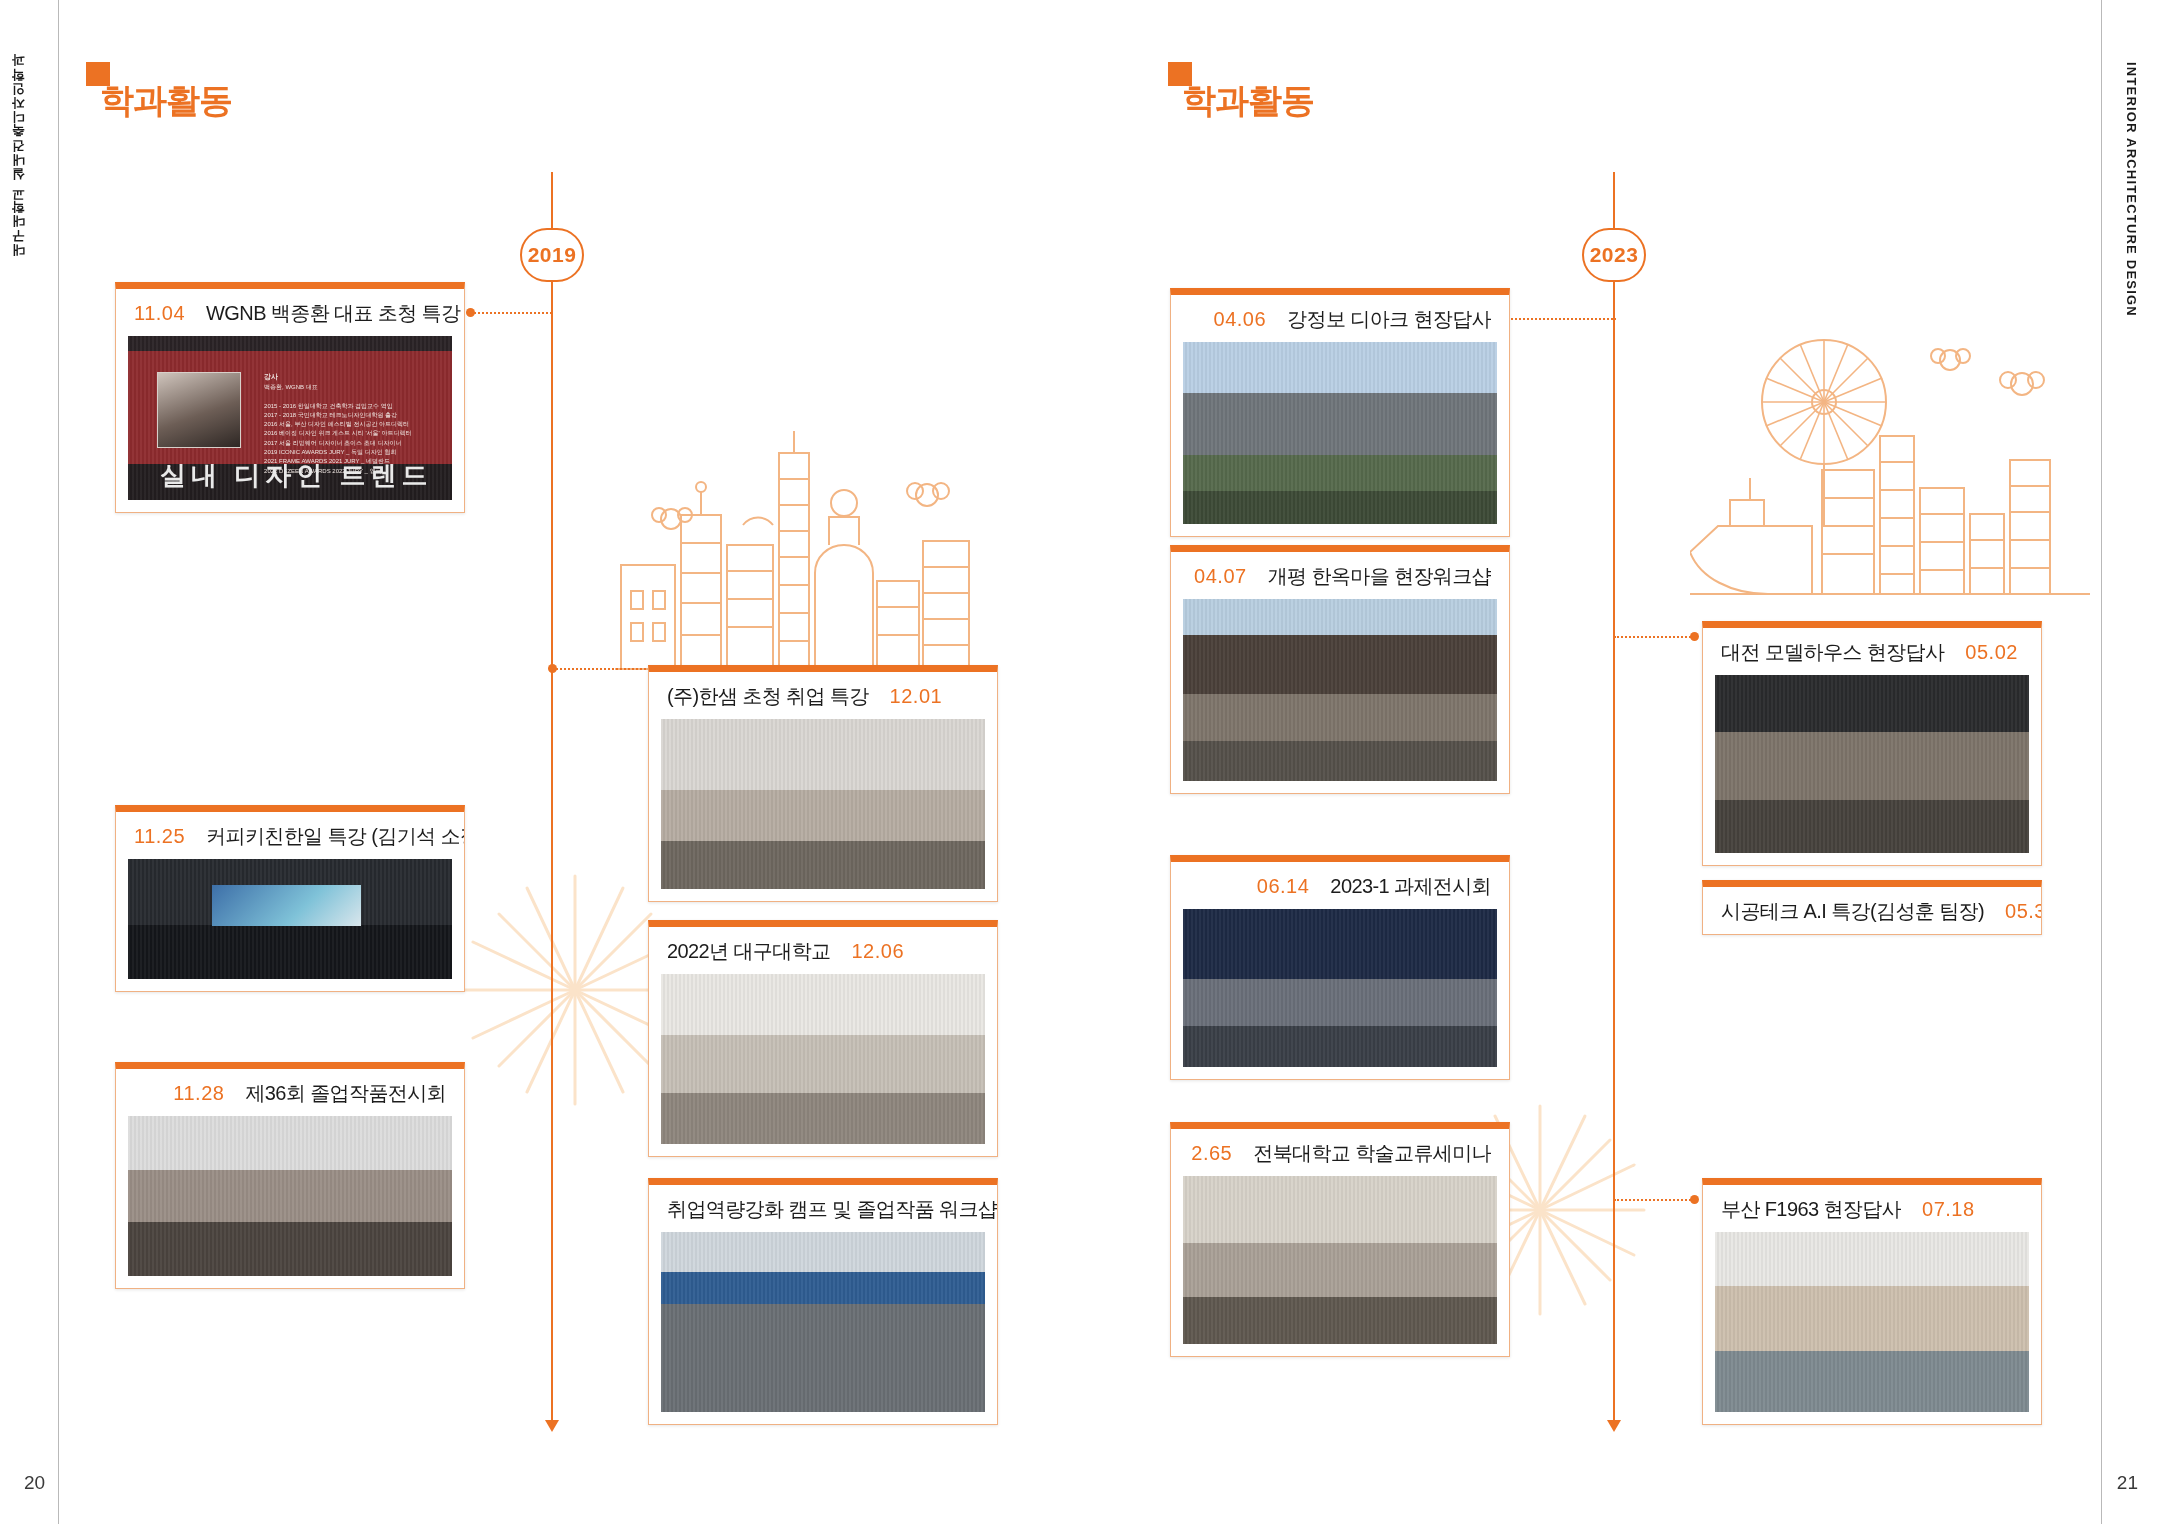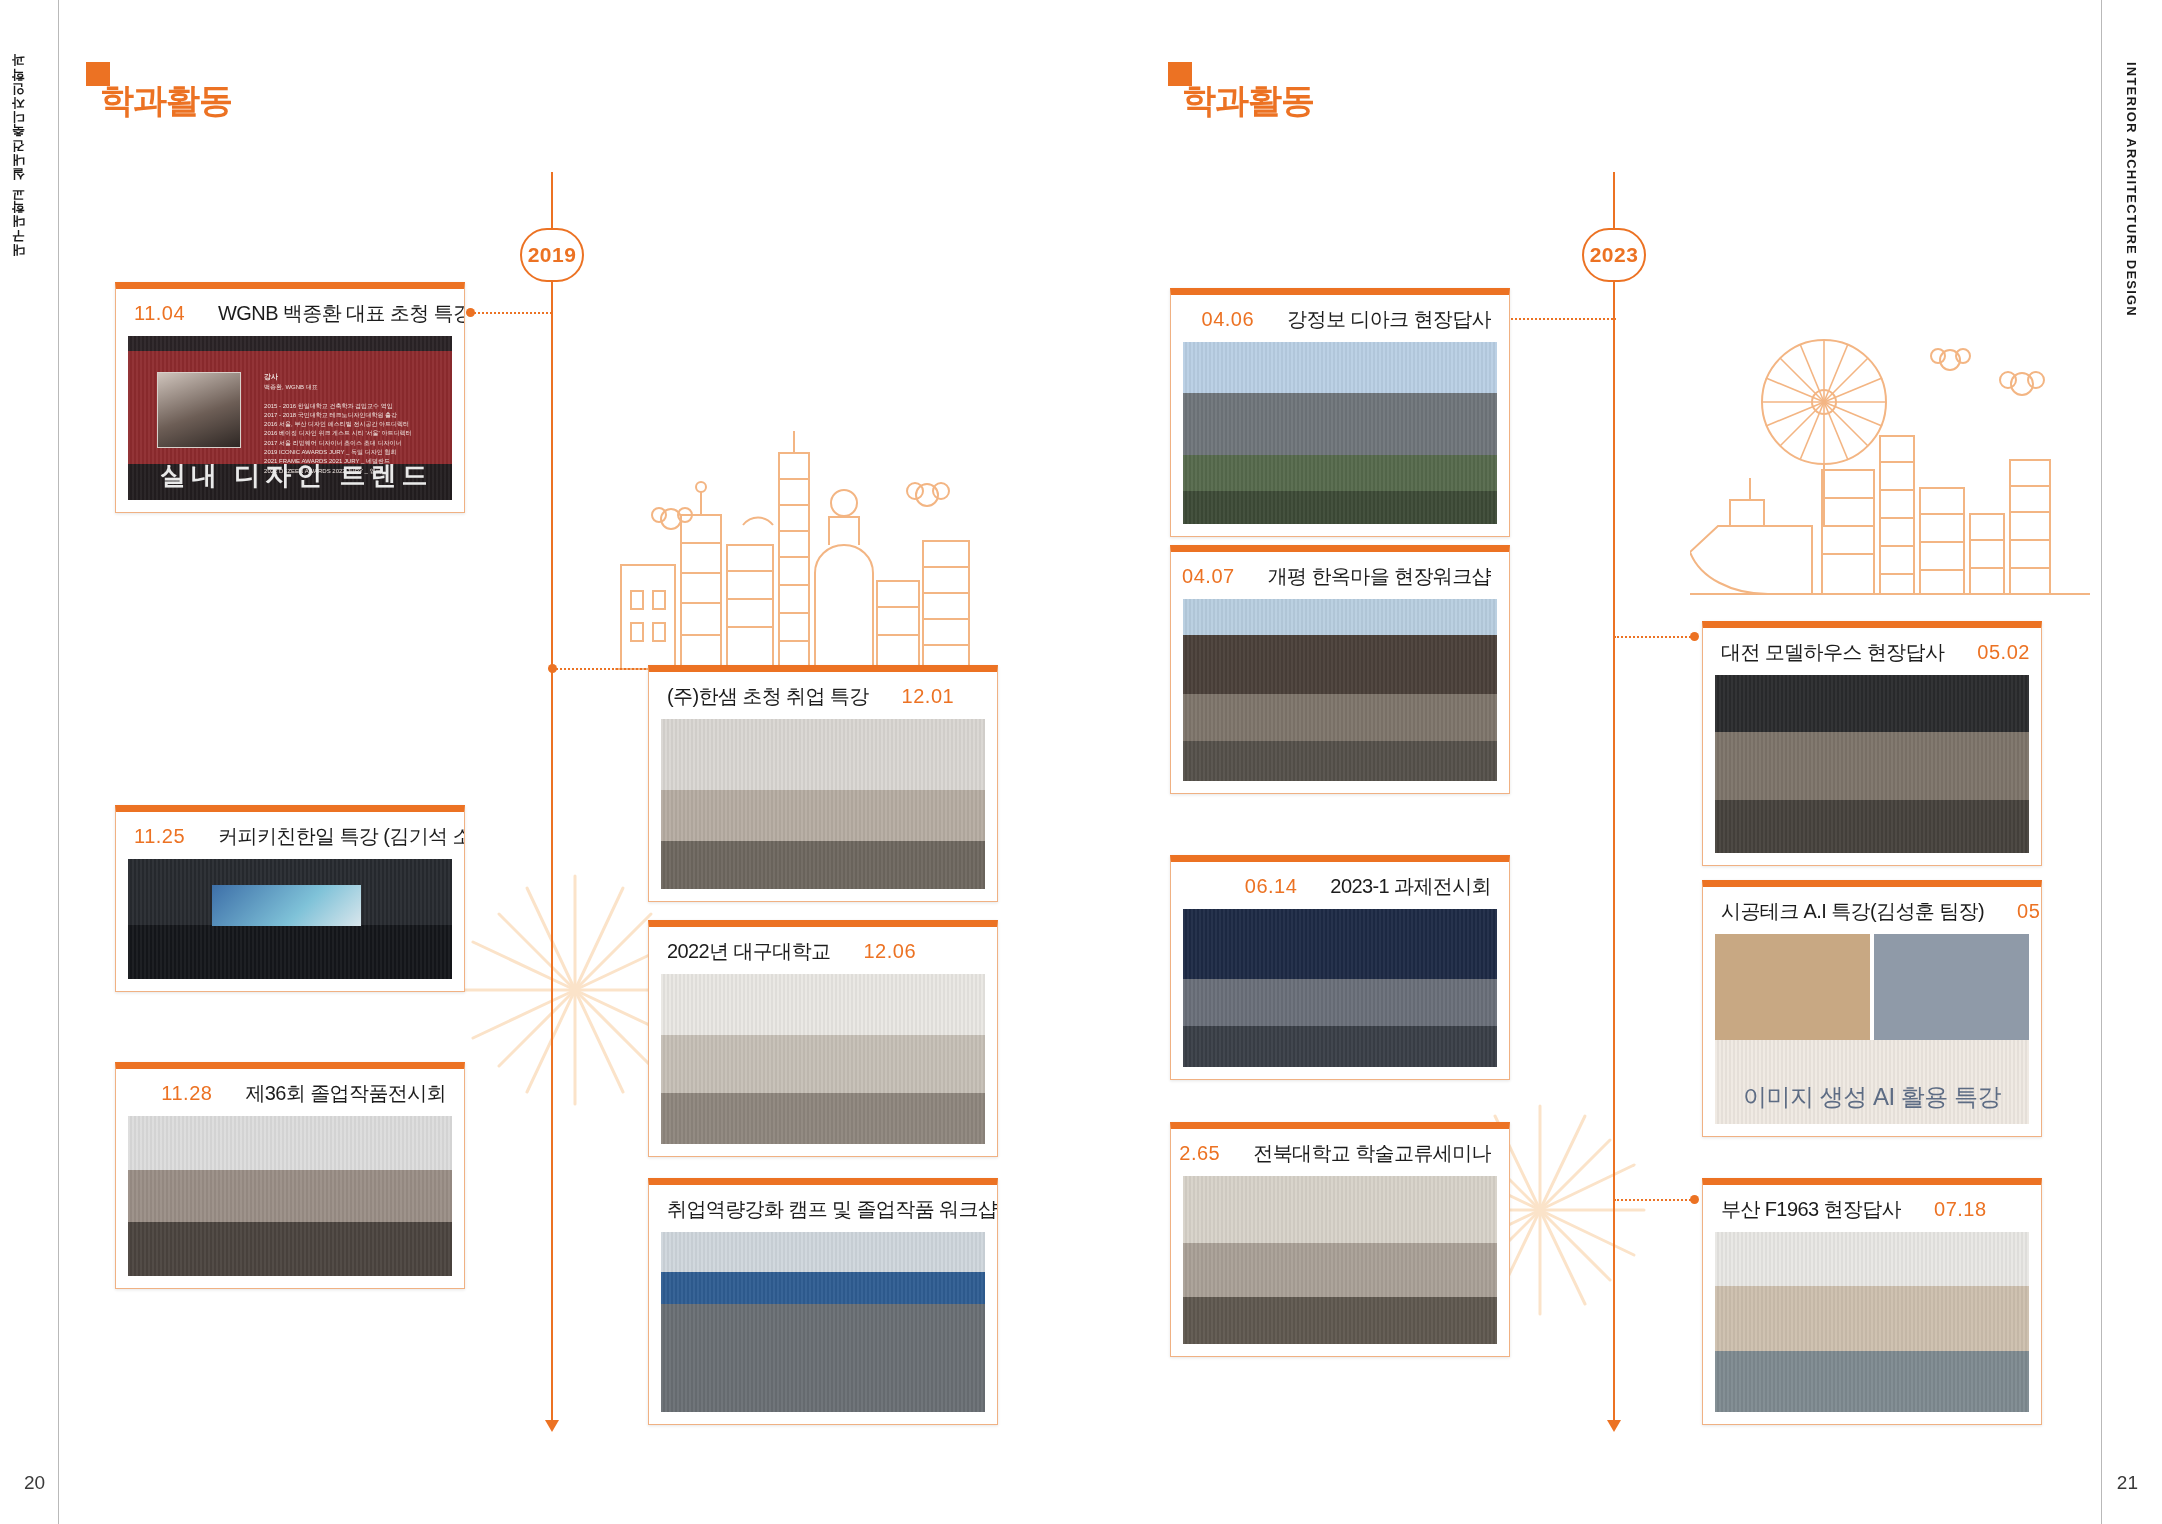--- a/index.html
+++ b/index.html
@@ -91,7 +91,7 @@
     overflow: hidden;
   }
   .card-head {
-    display: flex; align-items: baseline; gap: 33px;
+    display: flex; align-items: baseline; gap: 21px;
     padding: 11px 14px 9px 14px;
     white-space: nowrap;
   }

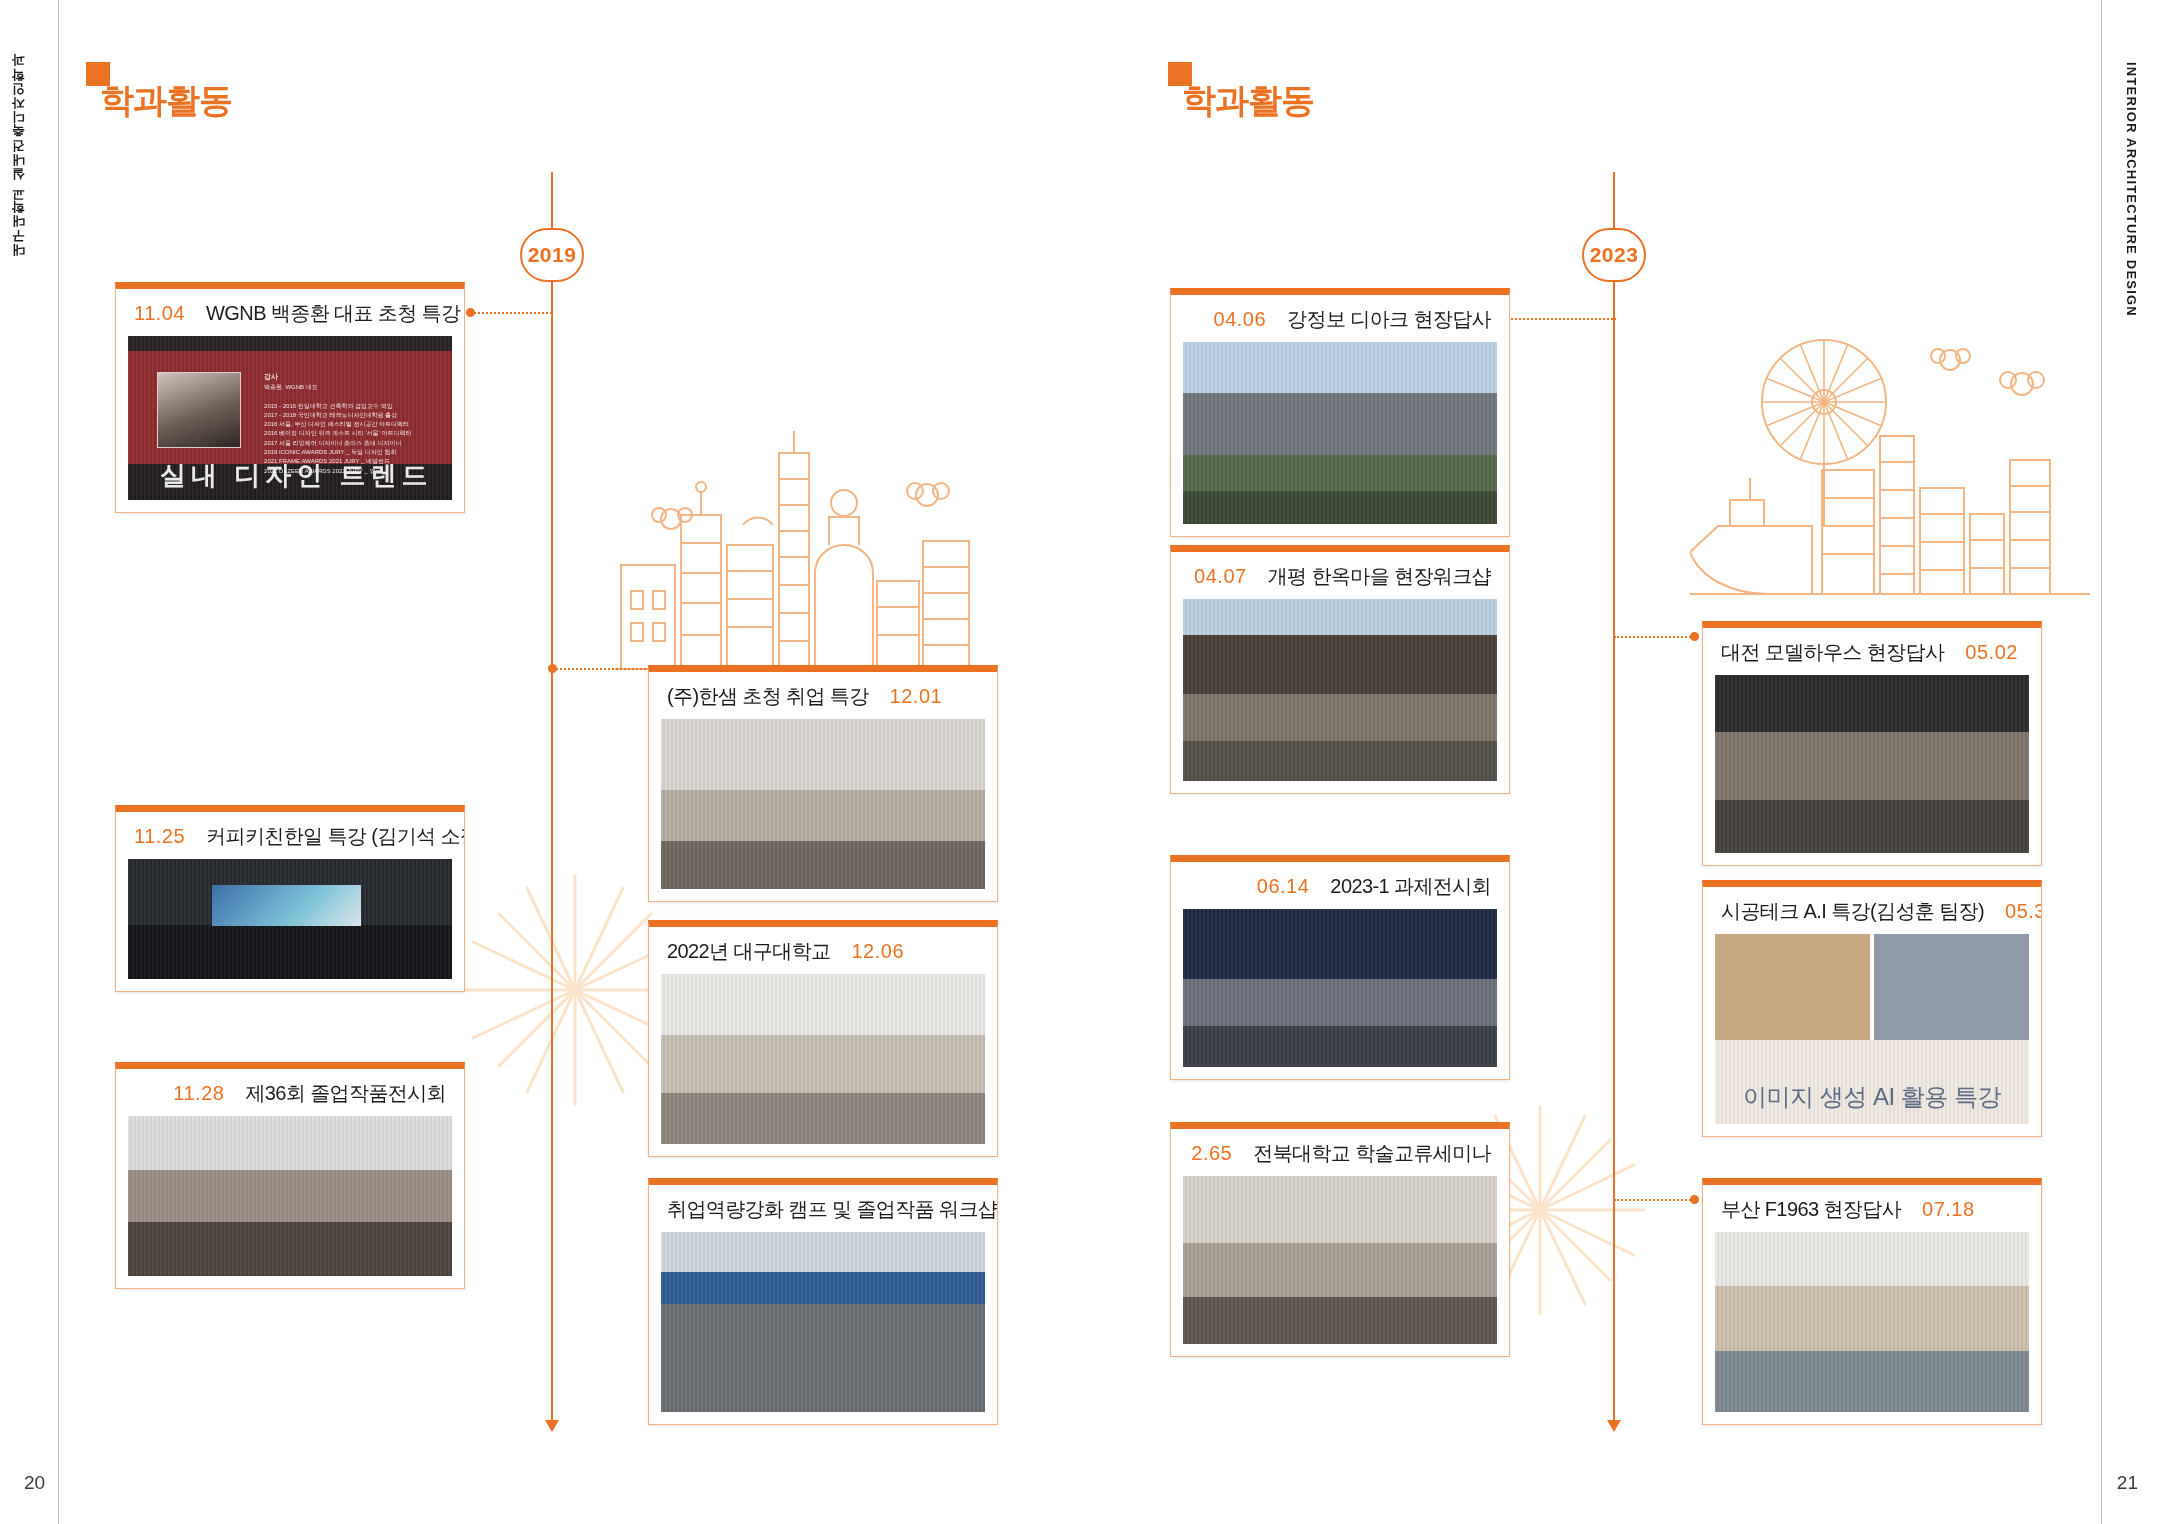--- a/index.html
+++ b/index.html
@@ -478,12 +478,6 @@
       <span class="card-title">시공테크 A.I 특강(김성훈 팀장)</span>
       <span class="card-date">05.30</span>
     </div>
-    <div class="card-photo" style="height:190px;">
-      <div class="ph ph-ai">
-        <div class="split"></div>
-        <div class="ai-txt">이미지 생성 AI 활용 특강</div>
-      </div>
-    </div>
   </div>
 
   <div class="card" style="left:1702px; top:1178px; width:340px;">

